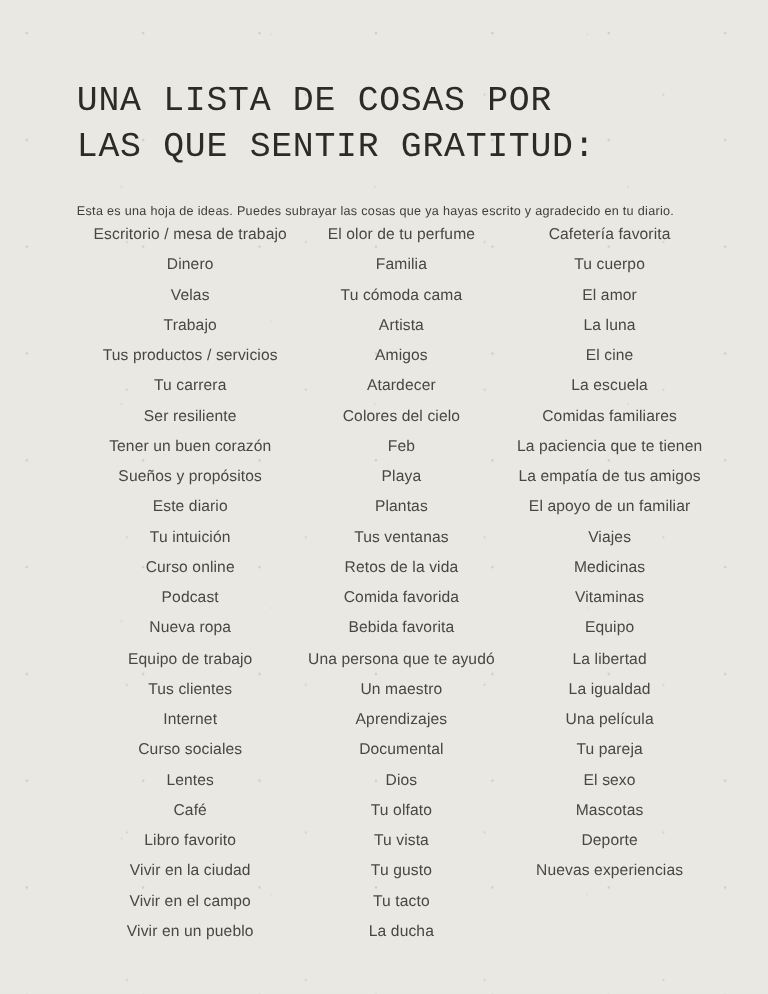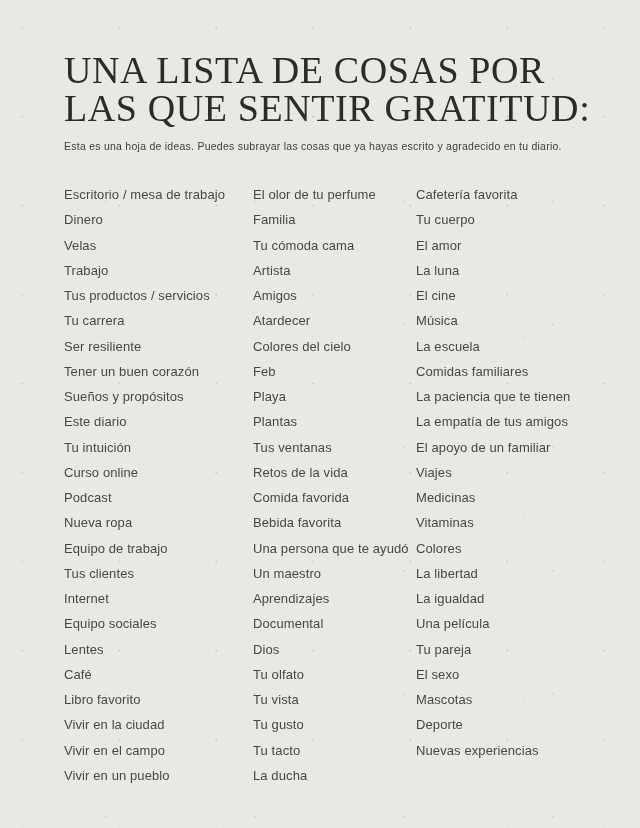--- a/index.html
+++ b/index.html
@@ -27,13 +27,13 @@
     padding:48px 40px 0 64px;
   }
   .title{
-    font-family:Liberation Serif, serif;
+    font-family:Liberation Mono, monospace;
     font-weight:400;
     color:var(--title-ink);
-    font-size:38px;
+    font-size:29px;
     line-height:37.5px;
     letter-spacing:0.6px;
-    margin-top:4px;
+    margin-top:18px;
   }
   .title span{display:block;}
   .subtitle{

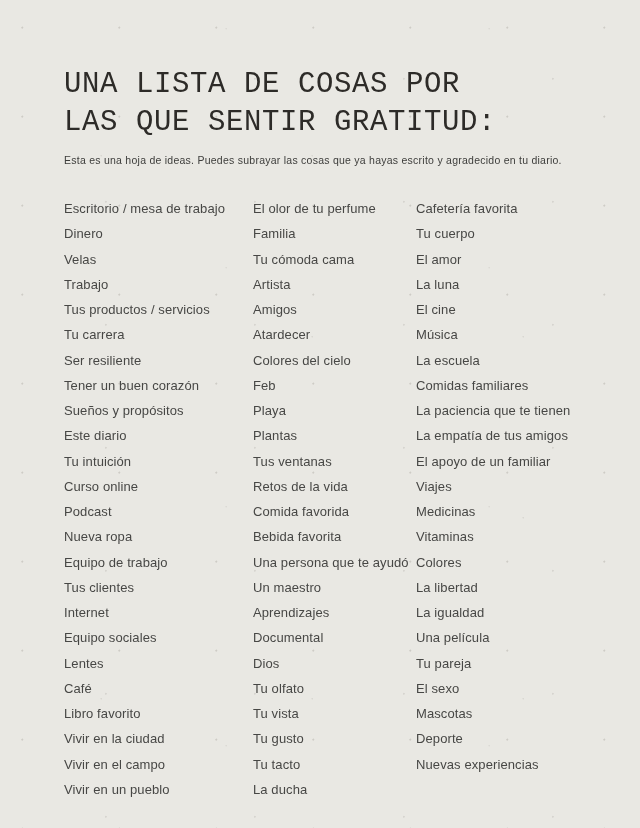--- a/index.html
+++ b/index.html
@@ -37,7 +37,7 @@
   }
   .title span{display:block;}
   .subtitle{
-    margin-top:13px;
+    margin-top:29px;
     font-size:10.5px;
     letter-spacing:0.25px;
     color:#3d3d3b;

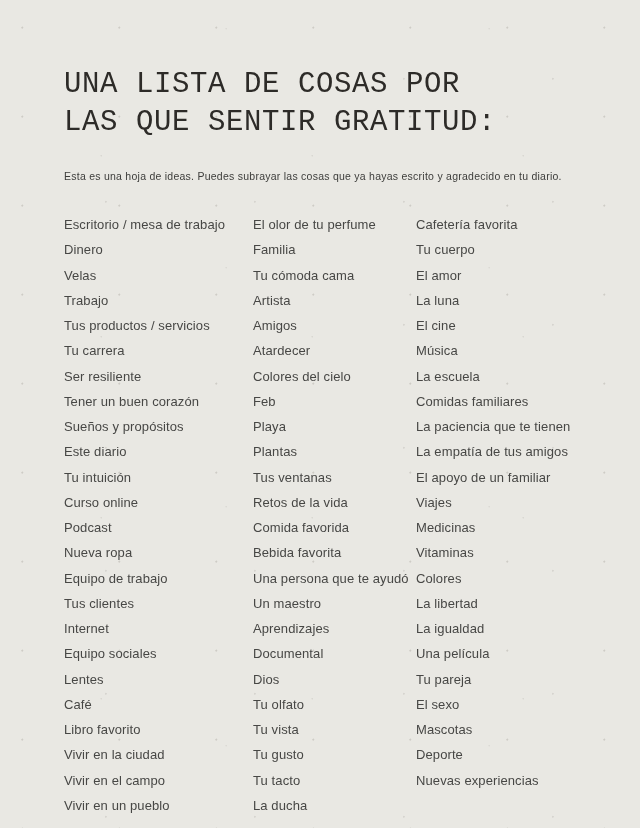--- a/index.html
+++ b/index.html
@@ -44,7 +44,7 @@
   }
   .cols{
     display:flex;
-    margin-top:30px;
+    text-align:center;
   }
   .col{flex:0 0 auto;}
   .col:nth-child(1){width:189px;}

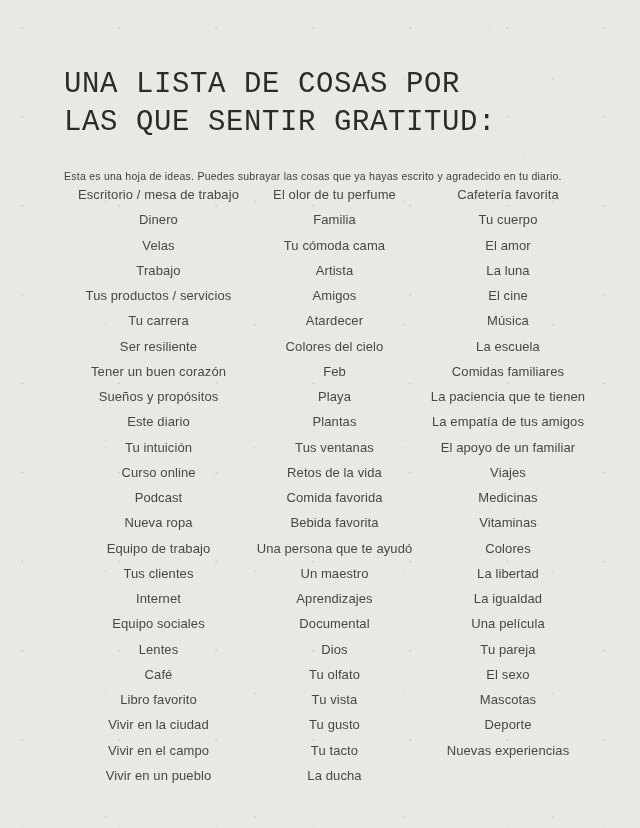--- a/index.html
+++ b/index.html
@@ -127,7 +127,6 @@
         <div class="item">El amor</div>
         <div class="item">La luna</div>
         <div class="item">El cine</div>
-        <div class="item">Música</div>
         <div class="item">La escuela</div>
         <div class="item">Comidas familiares</div>
         <div class="item">La paciencia que te tienen</div>

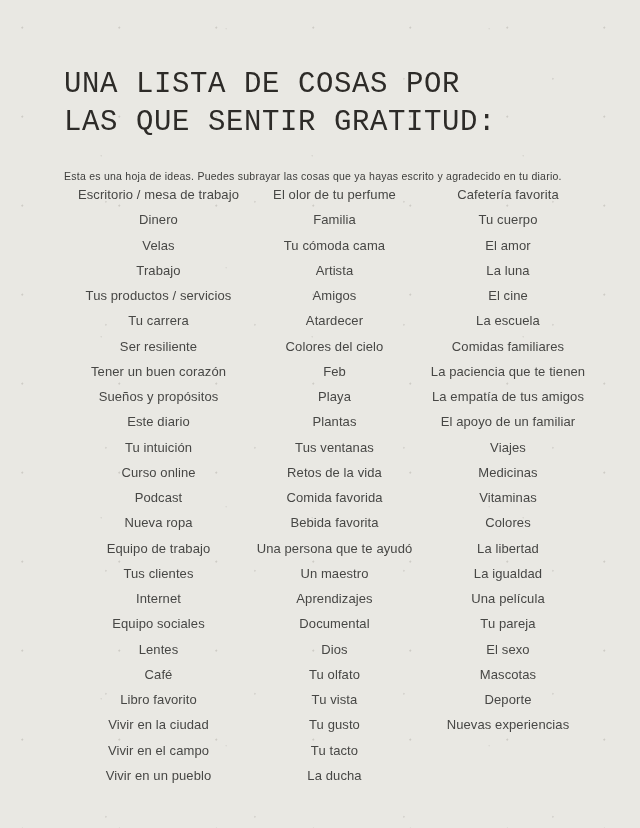--- a/index.html
+++ b/index.html
@@ -135,7 +135,7 @@
         <div class="item">Viajes</div>
         <div class="item">Medicinas</div>
         <div class="item">Vitaminas</div>
-        <div class="item">Colores</div>
+        <div class="item">Equipo</div>
         <div class="item">La libertad</div>
         <div class="item">La igualdad</div>
         <div class="item">Una película</div>

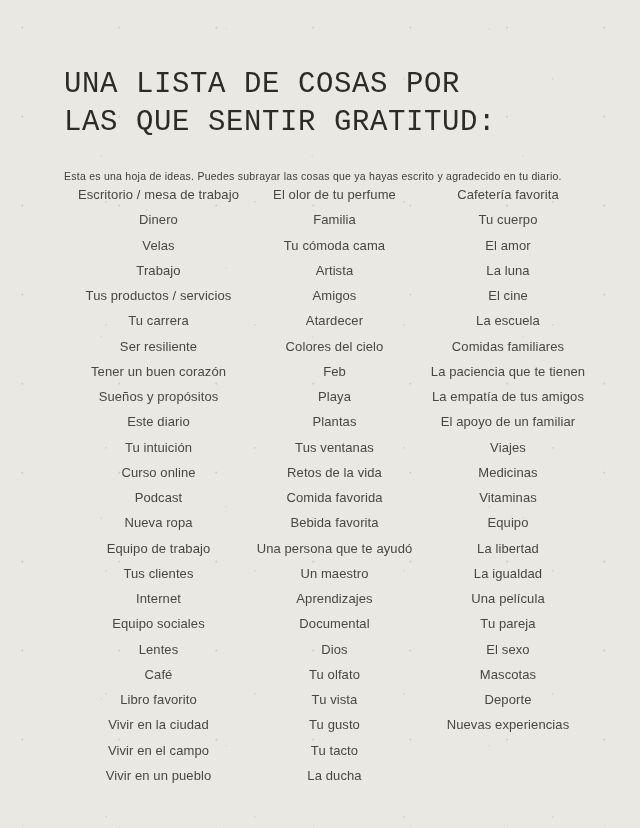--- a/index.html
+++ b/index.html
@@ -87,7 +87,7 @@
         <div class="item">Equipo de trabajo</div>
         <div class="item">Tus clientes</div>
         <div class="item">Internet</div>
-        <div class="item">Equipo sociales</div>
+        <div class="item">Curso sociales</div>
         <div class="item">Lentes</div>
         <div class="item">Café</div>
         <div class="item">Libro favorito</div>

